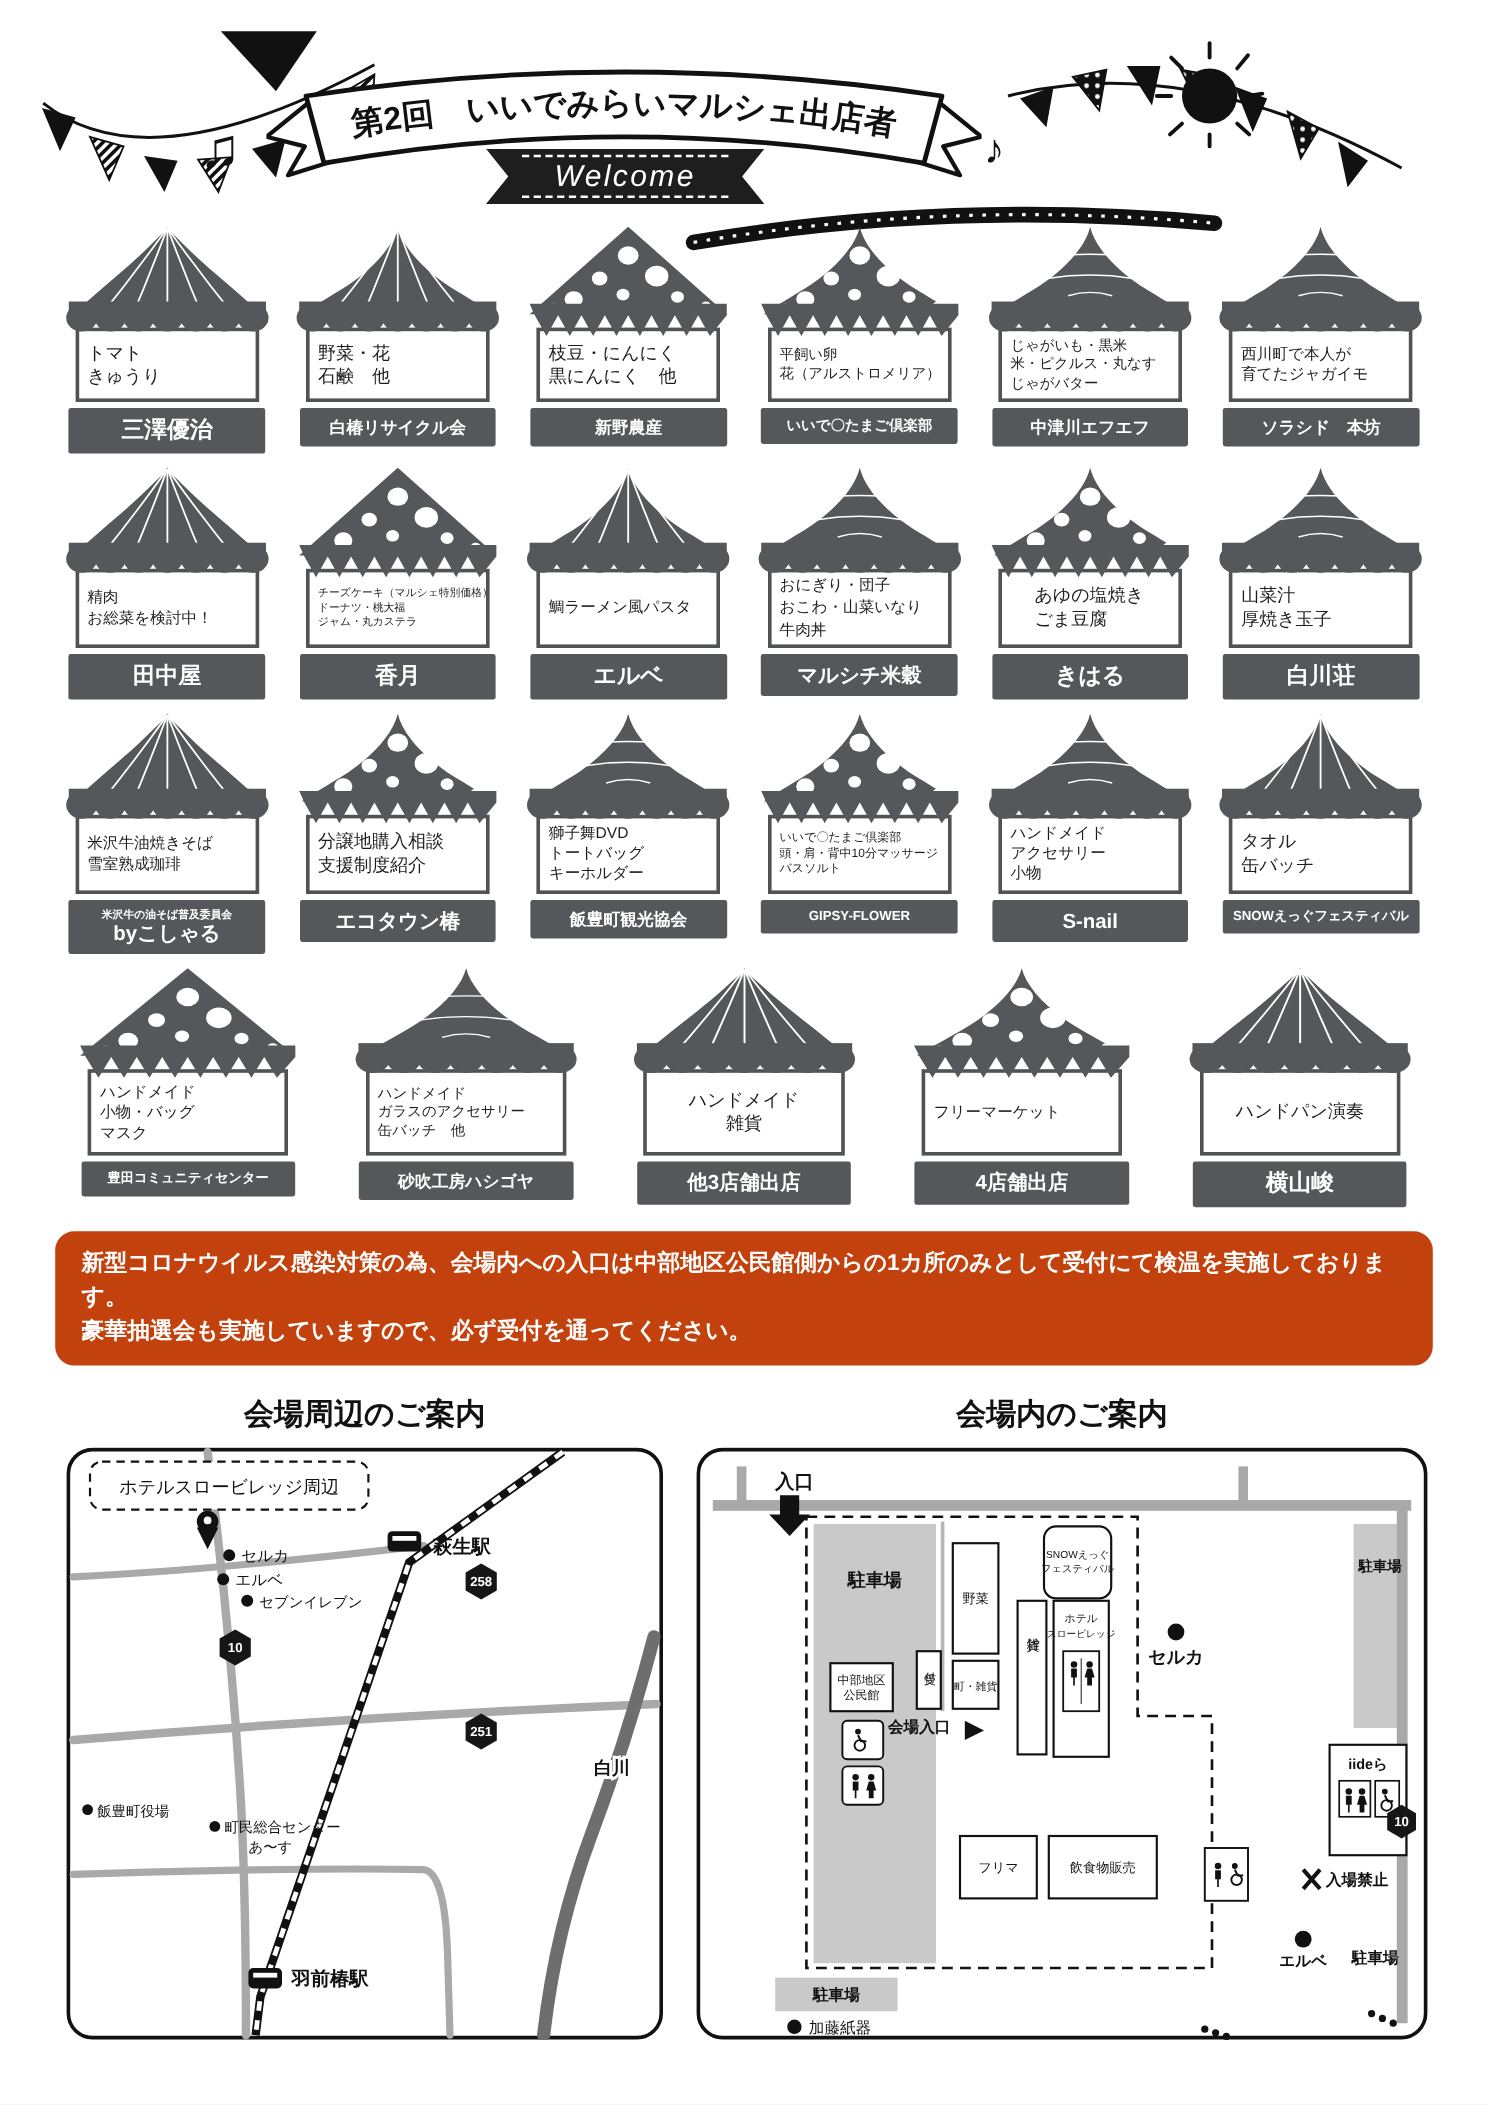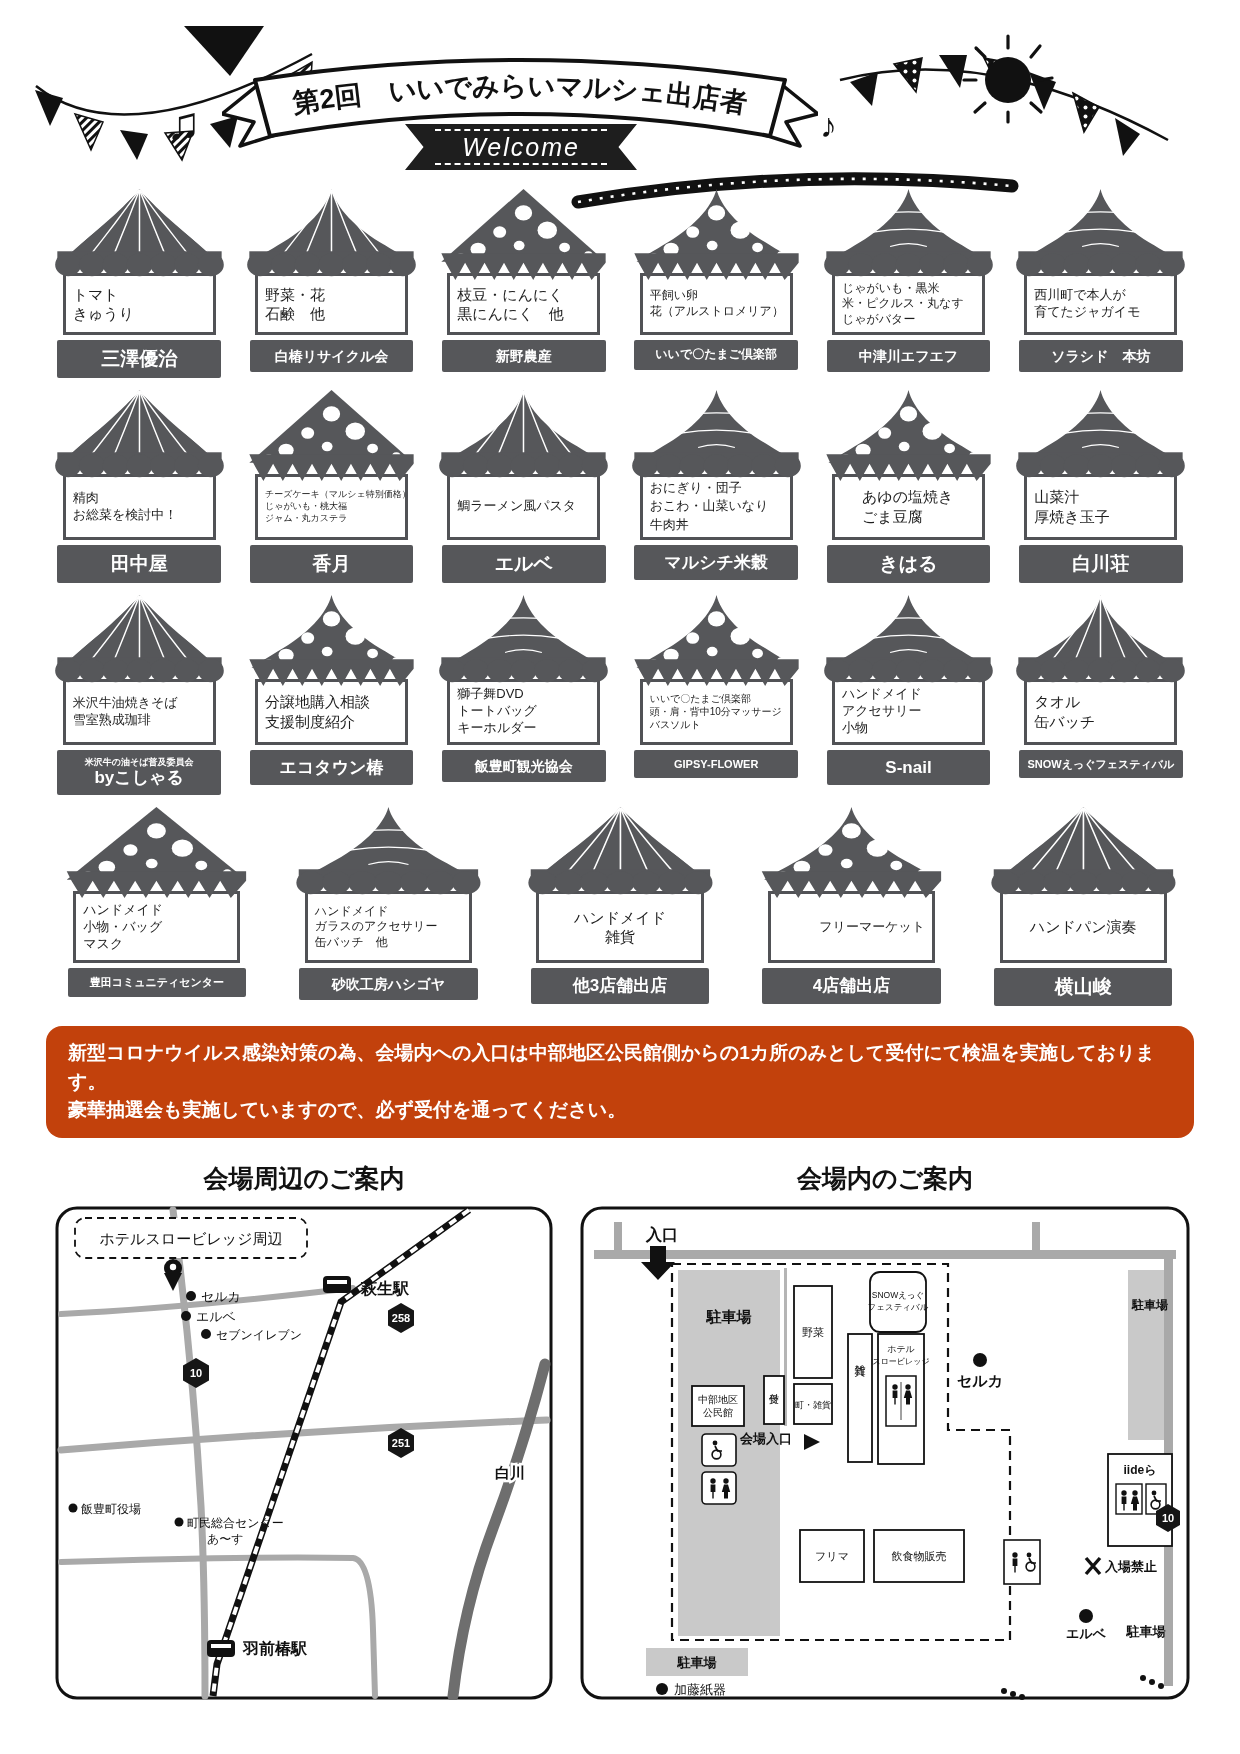--- a/index.html
+++ b/index.html
@@ -312,7 +312,7 @@
           </svg>
           <div class="tbody" style="font-size:9px;">
             <div class="pl">チーズケーキ（マルシェ特別価格）</div>
-            <div class="pl">じゃがいも・桃大福</div>
+            <div class="pl">ドーナツ・桃大福</div>
             <div class="pl">ジャム・丸カステラ</div>
           </div>
           <div class="plate">

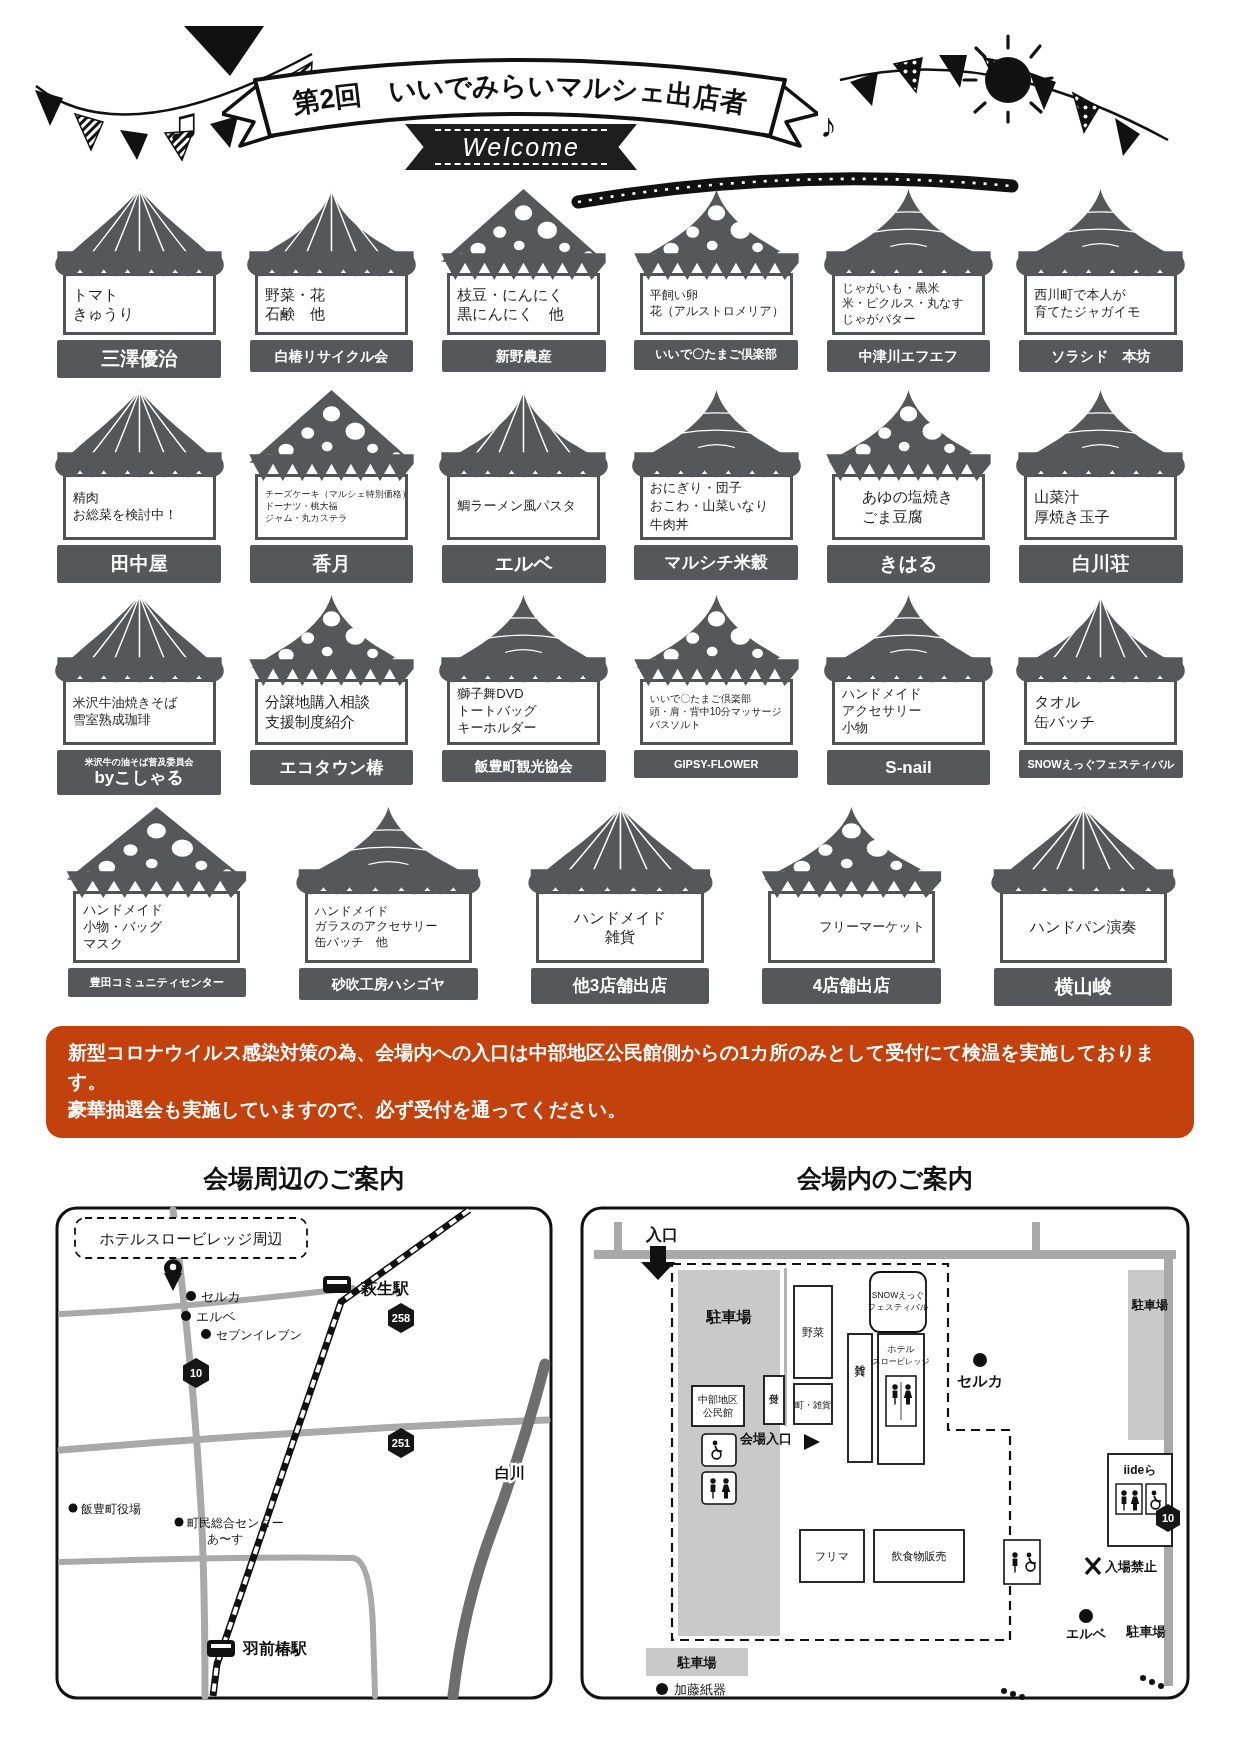--- a/index.html
+++ b/index.html
@@ -649,7 +649,7 @@
             <circle cx="22" cy="74" r="4" fill="#fff"></circle>
             <polygon points="4,70 156,70 156,80 143,98 134,80 125,98 116,80 107,98 98,80 89,98 80,80 71,98 62,80 53,98 44,80 35,98 26,80 17,98 8,80 " fill="#56575a"></polygon>
           </svg>
-          <div class="tbody" style="font-size:13px;text-align:right;">
+          <div class="tbody" style="font-size:13px;text-align:left;">
             <div class="pl">フリーマーケット</div>
           </div>
           <div class="plate">

